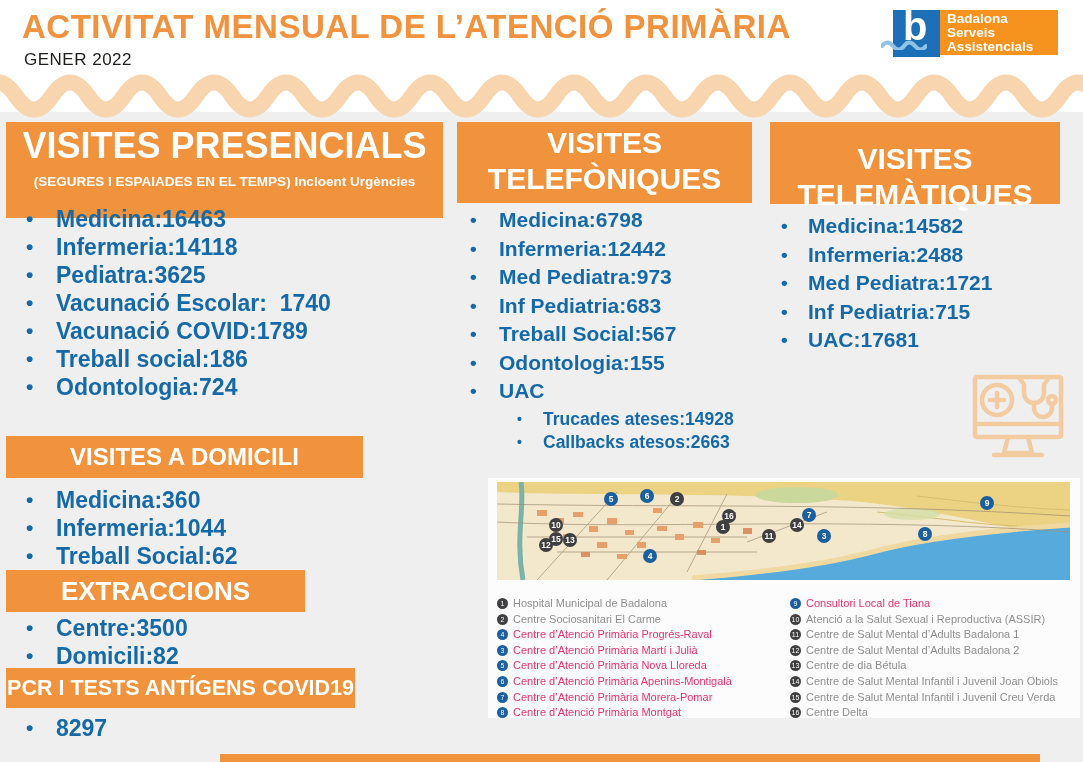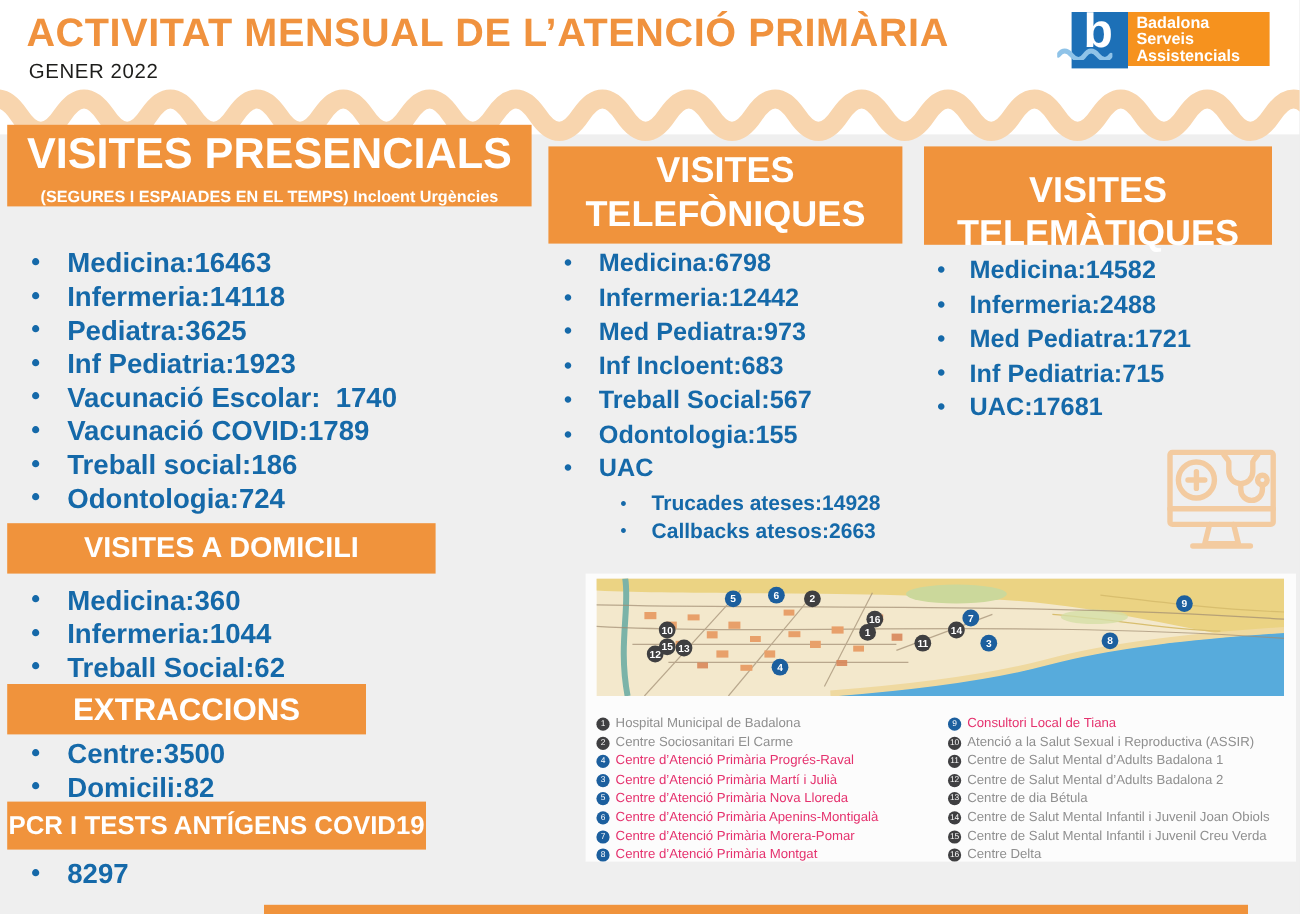--- a/index.html
+++ b/index.html
@@ -17,7 +17,7 @@
   .logo-orange{width:118px;height:45px;background:#f6921e;color:#fff;font-size:13.5px;font-weight:bold;line-height:14px;padding:2px 12px 0 7px;box-sizing:border-box;}
 
   .obox{position:absolute;background:#f0933c;color:#fff;text-align:center;box-sizing:border-box;}
-  .box-presencials{left:6px;top:104px;width:437px;height:68px;}
+  .box-presencials{left:6px;top:122px;width:437px;height:96px;}
   .box-presencials .t{font-size:36px;font-weight:bold;line-height:40px;margin-top:4px;}
   .box-presencials .s{font-size:13.5px;font-weight:bold;margin-top:8px;}
   .box-telefoniques{left:457px;top:122px;width:295px;height:81px;font-size:30px;font-weight:bold;line-height:36px;padding-top:3px;}

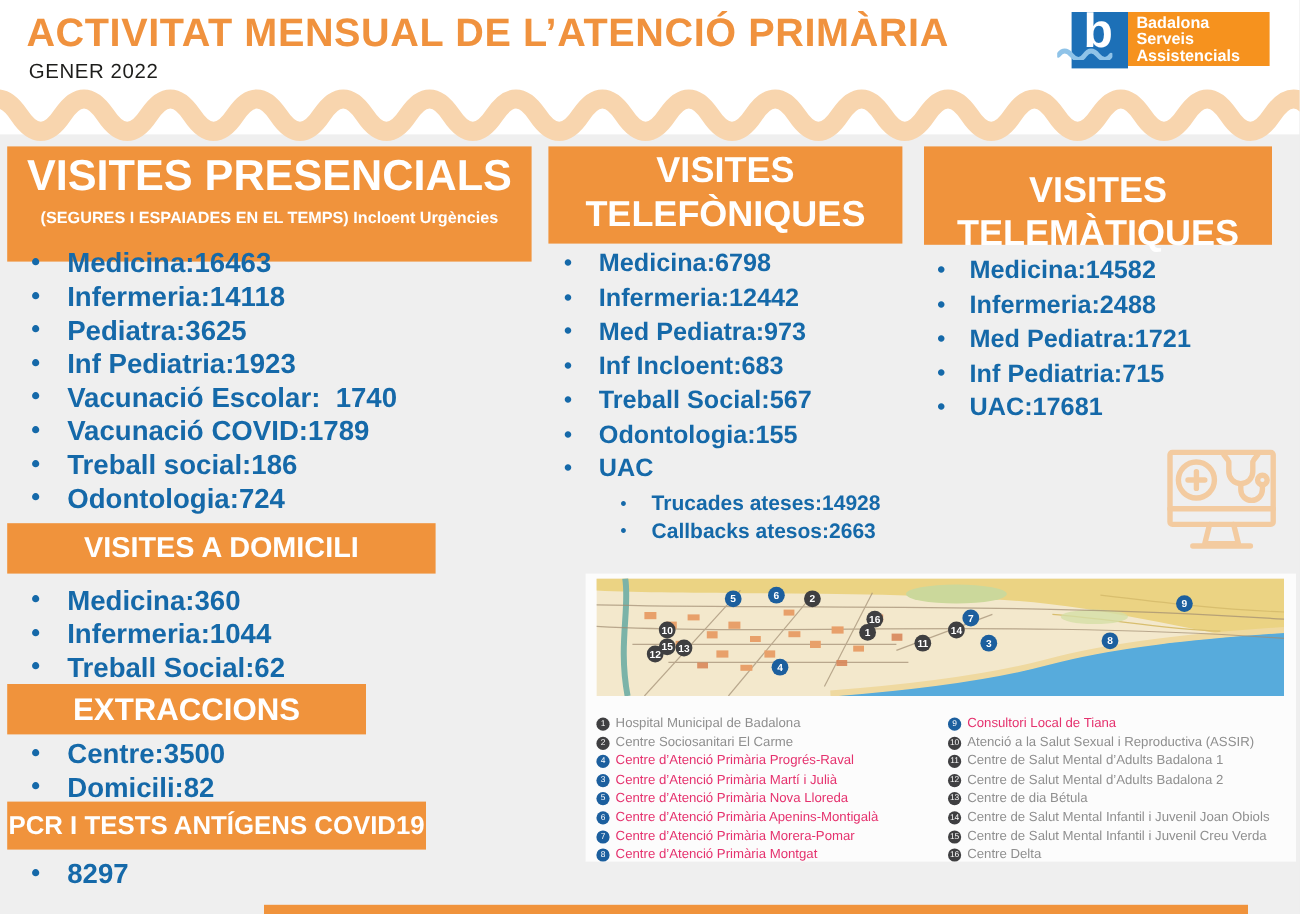--- a/index.html
+++ b/index.html
@@ -101,7 +101,6 @@
   <li>Medicina:16463</li>
       <li>Infermeria:14118</li>
       <li>Pediatra:3625</li>
-      <li>Inf Pediatria:1923</li>
       <li>Vacunació Escolar:  1740</li>
       <li>Vacunació COVID:1789</li>
       <li>Treball social:186</li>

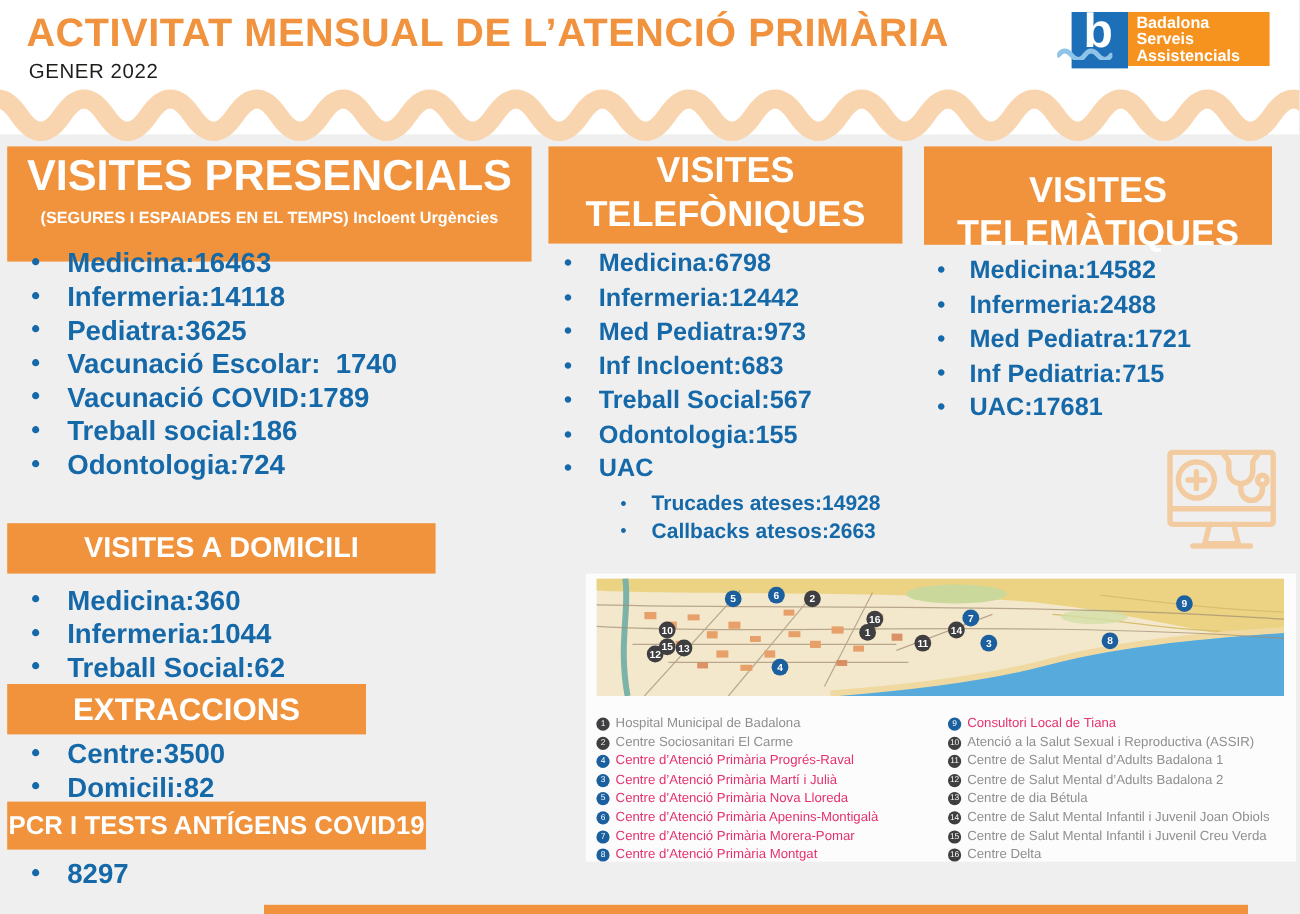--- a/index.html
+++ b/index.html
@@ -134,7 +134,7 @@
   <li>Medicina:6798</li>
       <li>Infermeria:12442</li>
       <li>Med Pediatra:973</li>
-      <li>Inf Incloent:683</li>
+      <li>Inf Pediatria:683</li>
       <li>Treball Social:567</li>
       <li>Odontologia:155</li>
       <li>UAC</li>

